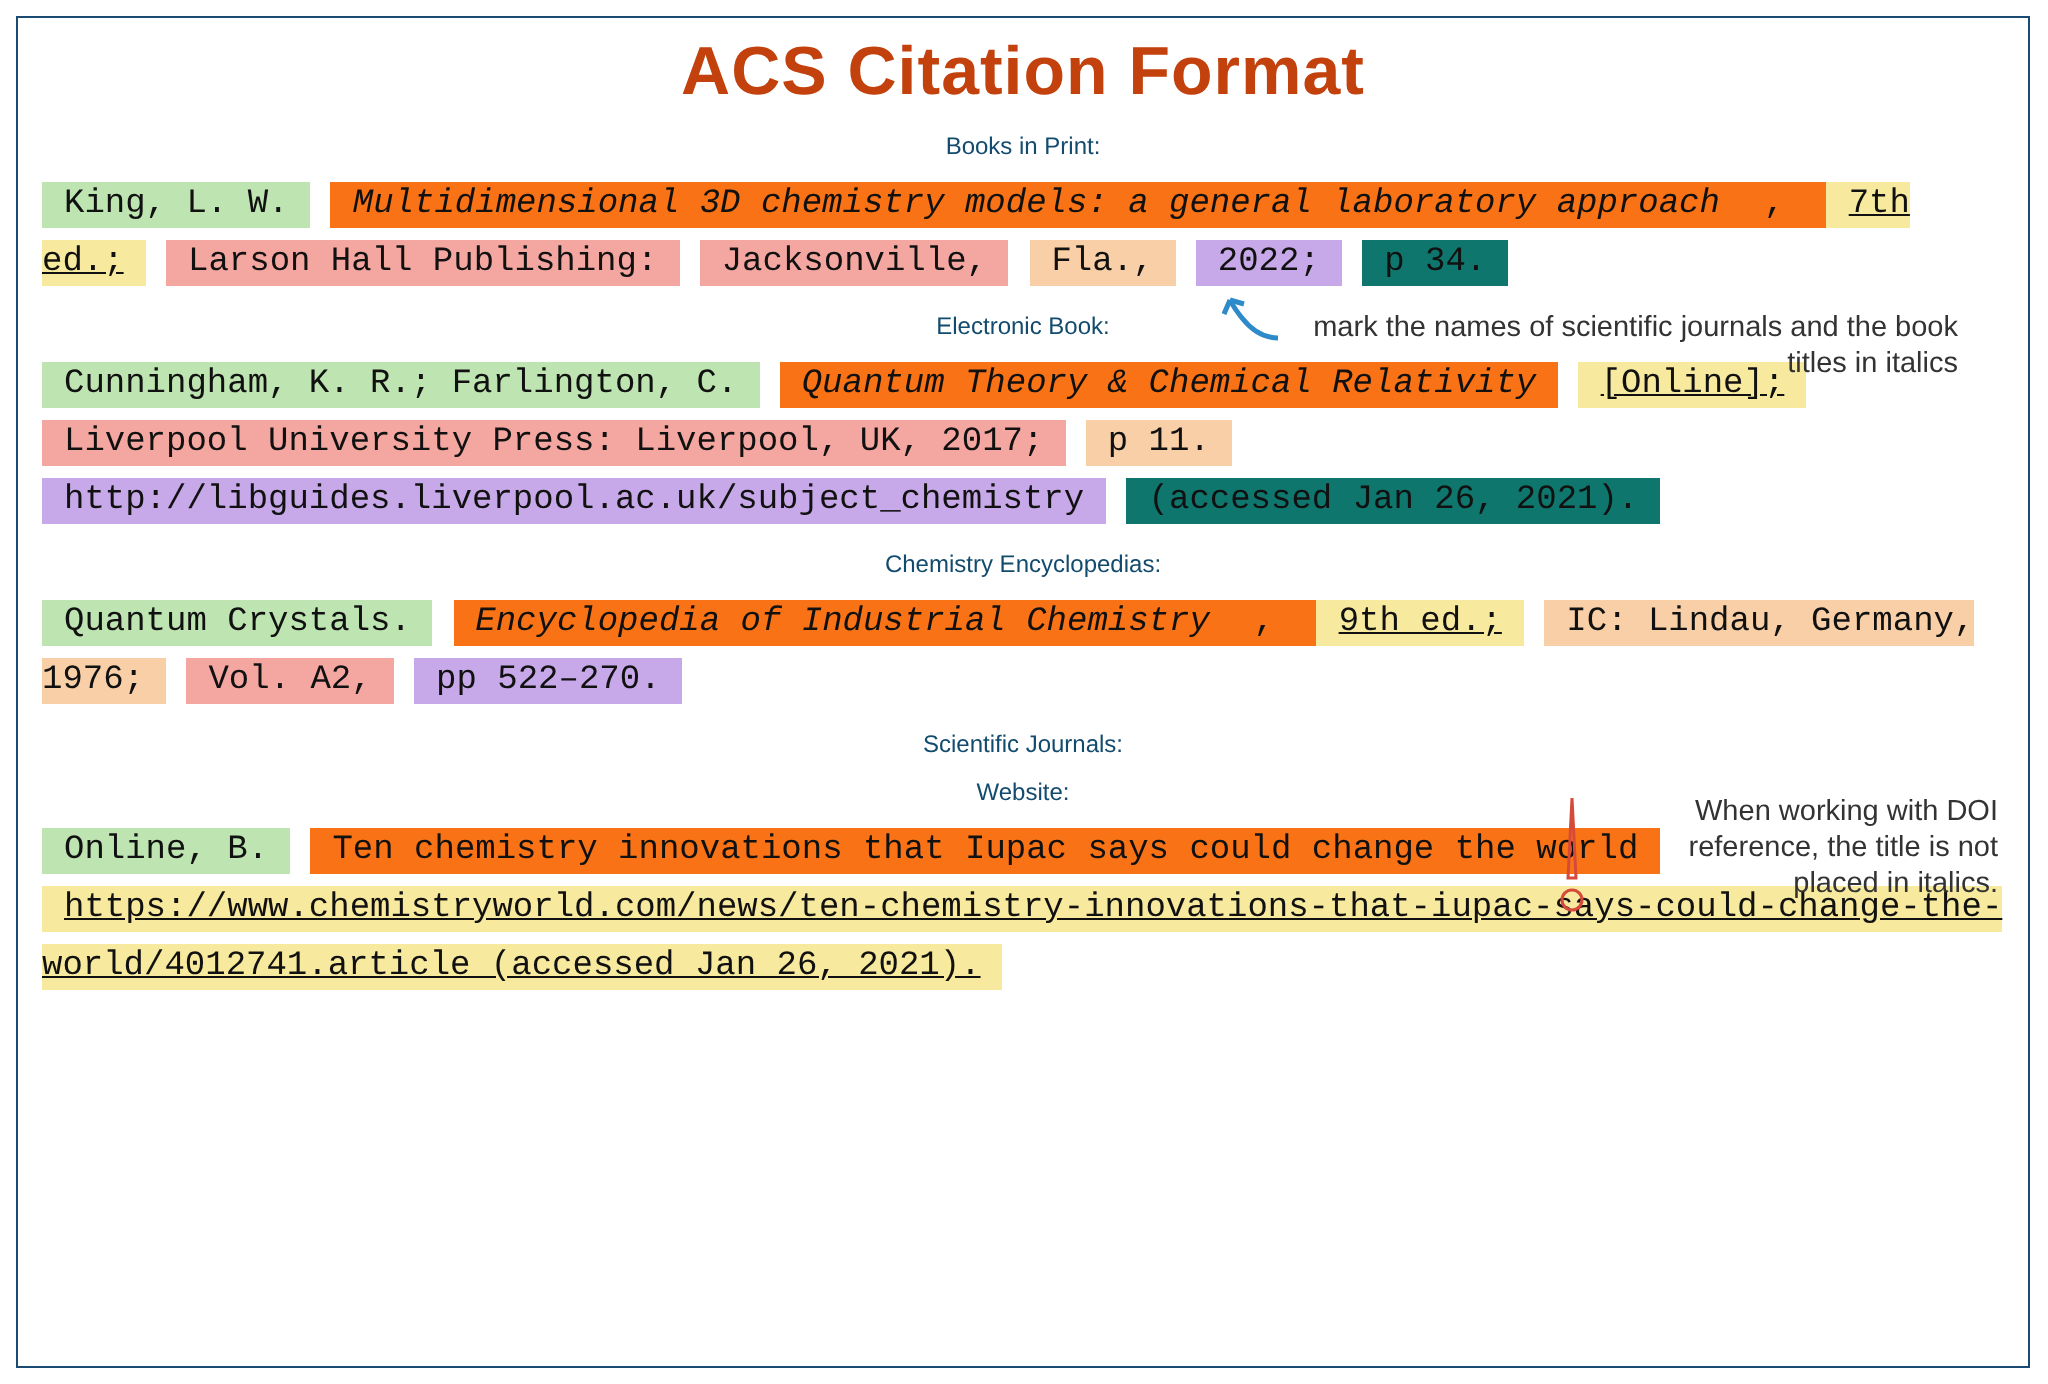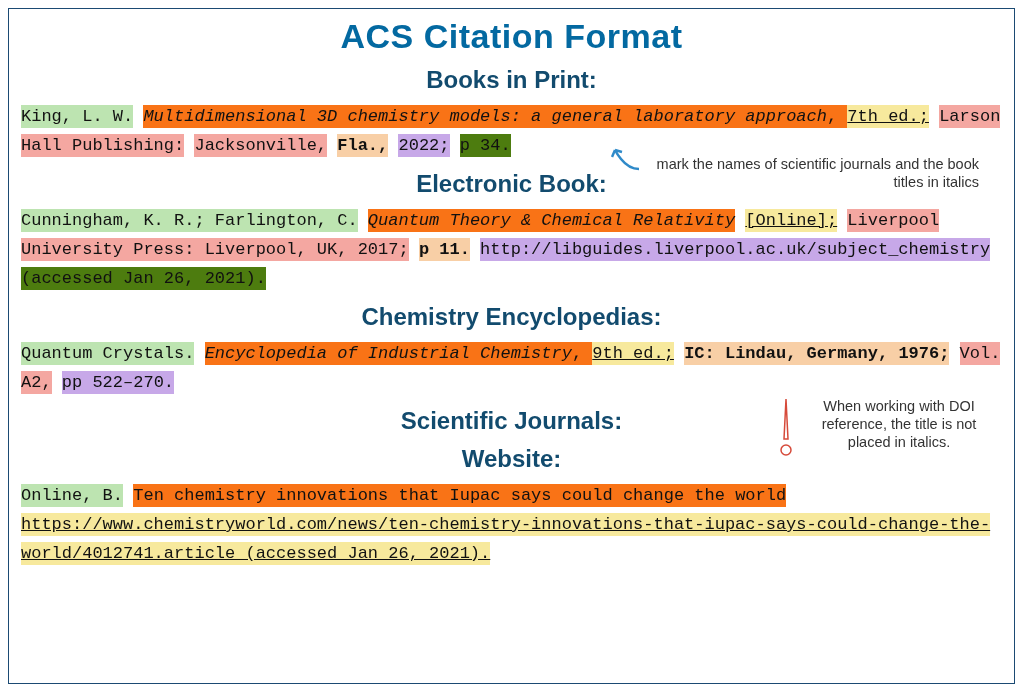--- a/index.html
+++ b/index.html
@@ -23,7 +23,7 @@
   }
   h1 {
     text-align: center;
-    color: #0369a1;
+    color: #c2410c;
     font-weight: 900;
     font-size: 34px;
     letter-spacing: 0.5px;

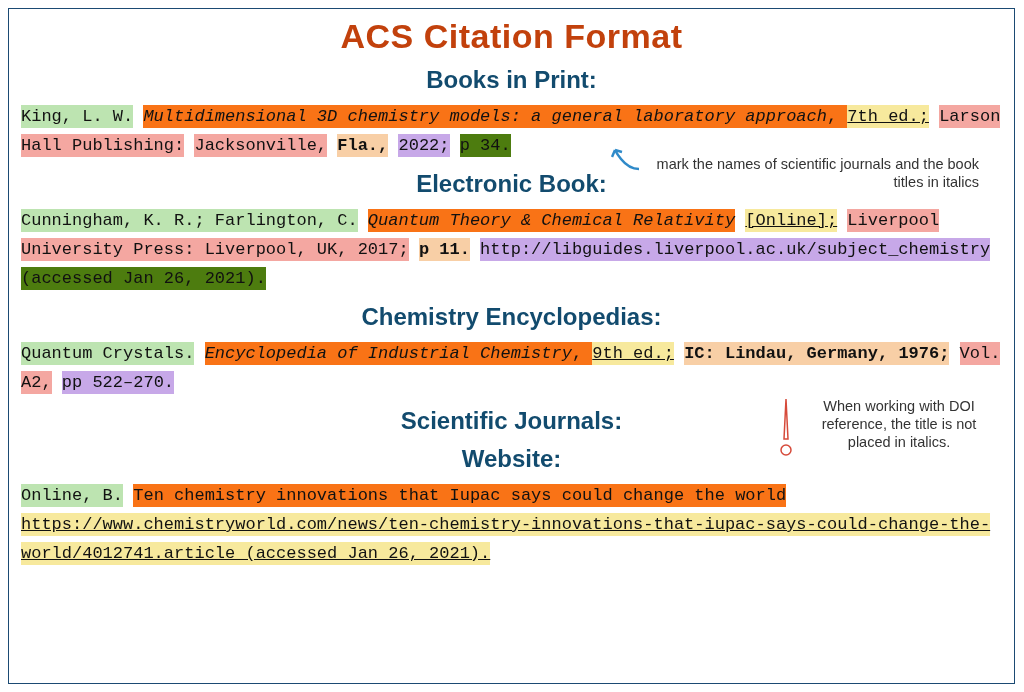--- a/index.html
+++ b/index.html
@@ -32,8 +32,8 @@
   h2 {
     text-align: center;
     color: #124b6e;
-    font-weight: 700;
-    font-size: 24px;
+    font-weight: 400;
+    font-size: 12px;
     margin-top: 10px;
     margin-bottom: 8px;
   }

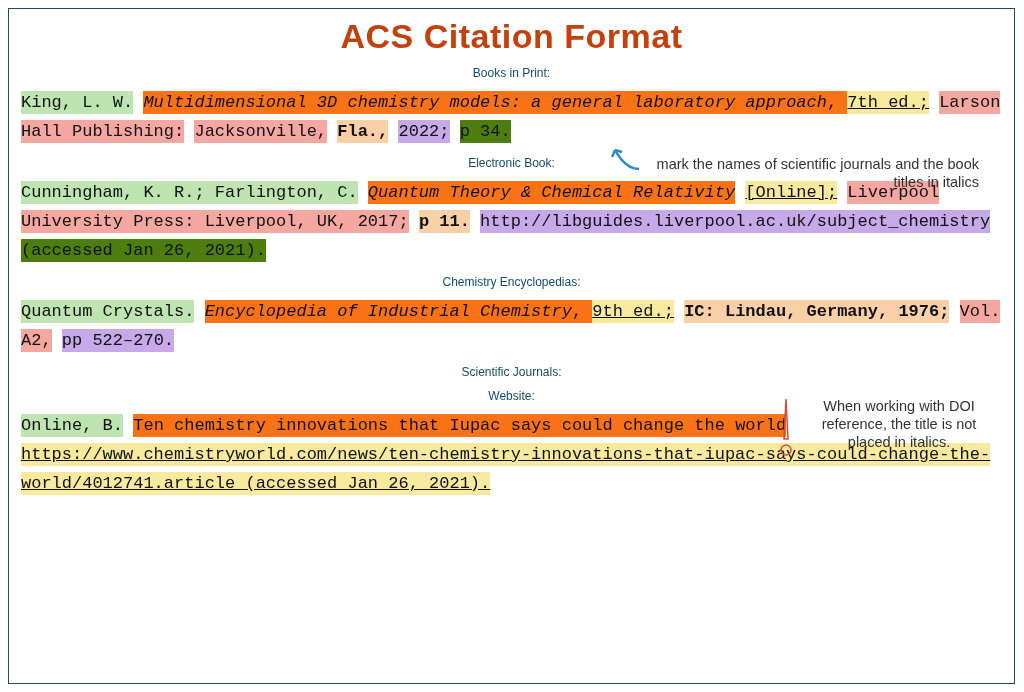--- a/index.html
+++ b/index.html
@@ -44,7 +44,7 @@
     color: #111;
     word-break: break-word;
   }
-  .cite span { padding: 2px 0; }
+  .cite span { padding: 2px 11px; }
   .hl-green  { background: #bde4b1; }
   .hl-blue   { background: #f97316; }
   .hl-yellow { background: #f7e99d; text-decoration: underline; }

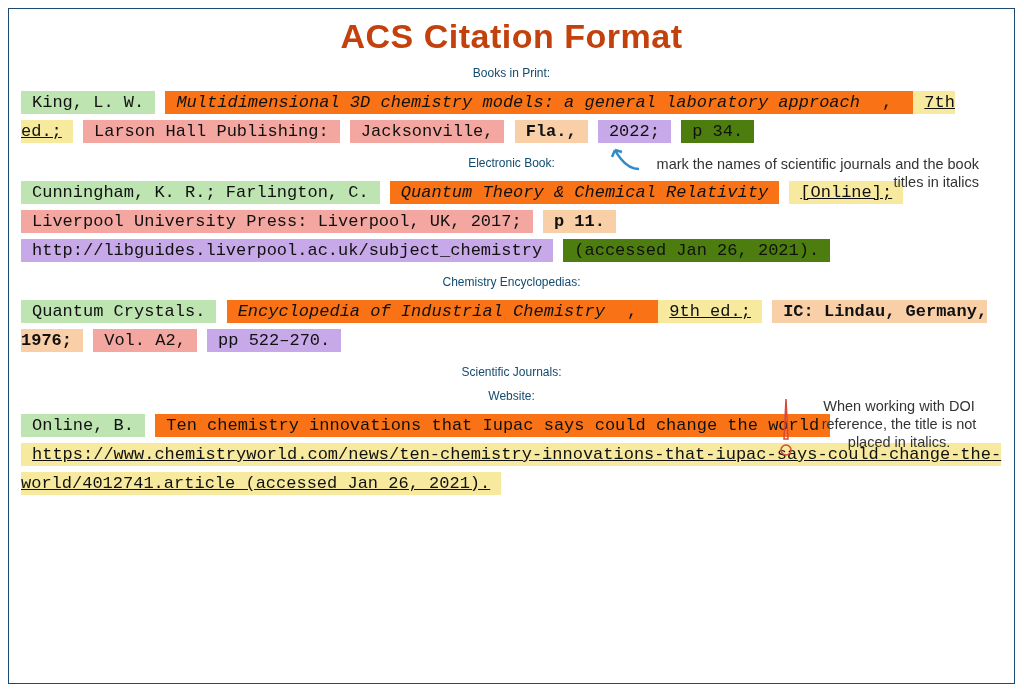--- a/index.html
+++ b/index.html
@@ -49,7 +49,7 @@
   .hl-blue   { background: #f97316; }
   .hl-yellow { background: #f7e99d; text-decoration: underline; }
   .hl-red    { background: #f4a7a1; }
-  .hl-orange { background: #f8cfa6; font-weight: bold; }
+  .hl-orange { background: #f8cfa6; }
   .hl-purple { background: #c7a8e8; }
   .hl-teal   { background: #4d7c0f; }
   .ital { font-style: italic; }

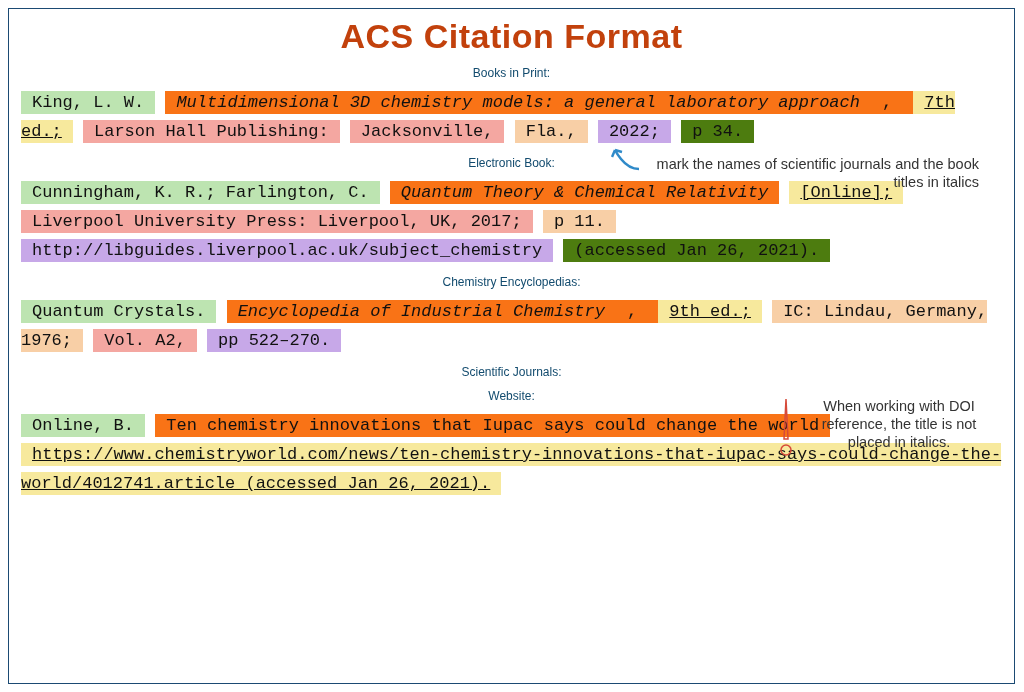--- a/index.html
+++ b/index.html
@@ -51,7 +51,7 @@
   .hl-red    { background: #f4a7a1; }
   .hl-orange { background: #f8cfa6; }
   .hl-purple { background: #c7a8e8; }
-  .hl-teal   { background: #4d7c0f; }
+  .hl-teal   { background: #0f766e; }
   .ital { font-style: italic; }
 
   .annot {

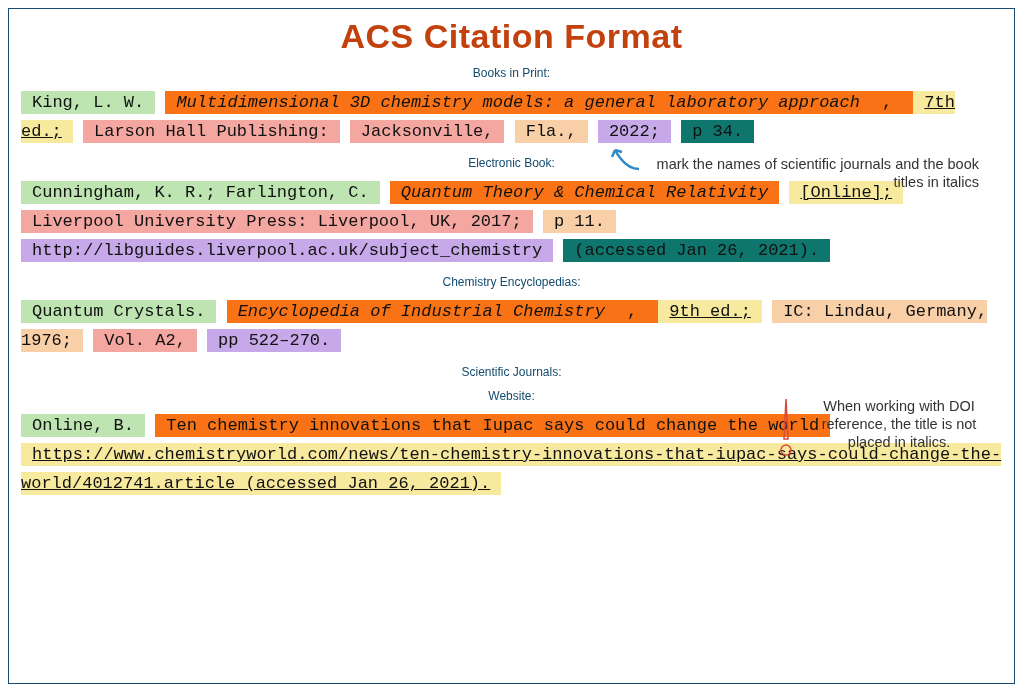--- a/index.html
+++ b/index.html
@@ -59,7 +59,7 @@
     font-size: 14.5px;
     color: #333;
     line-height: 18px;
-    text-align: center;
+    text-align: right;
   }
   .annot-italics {
     top: 146px;

